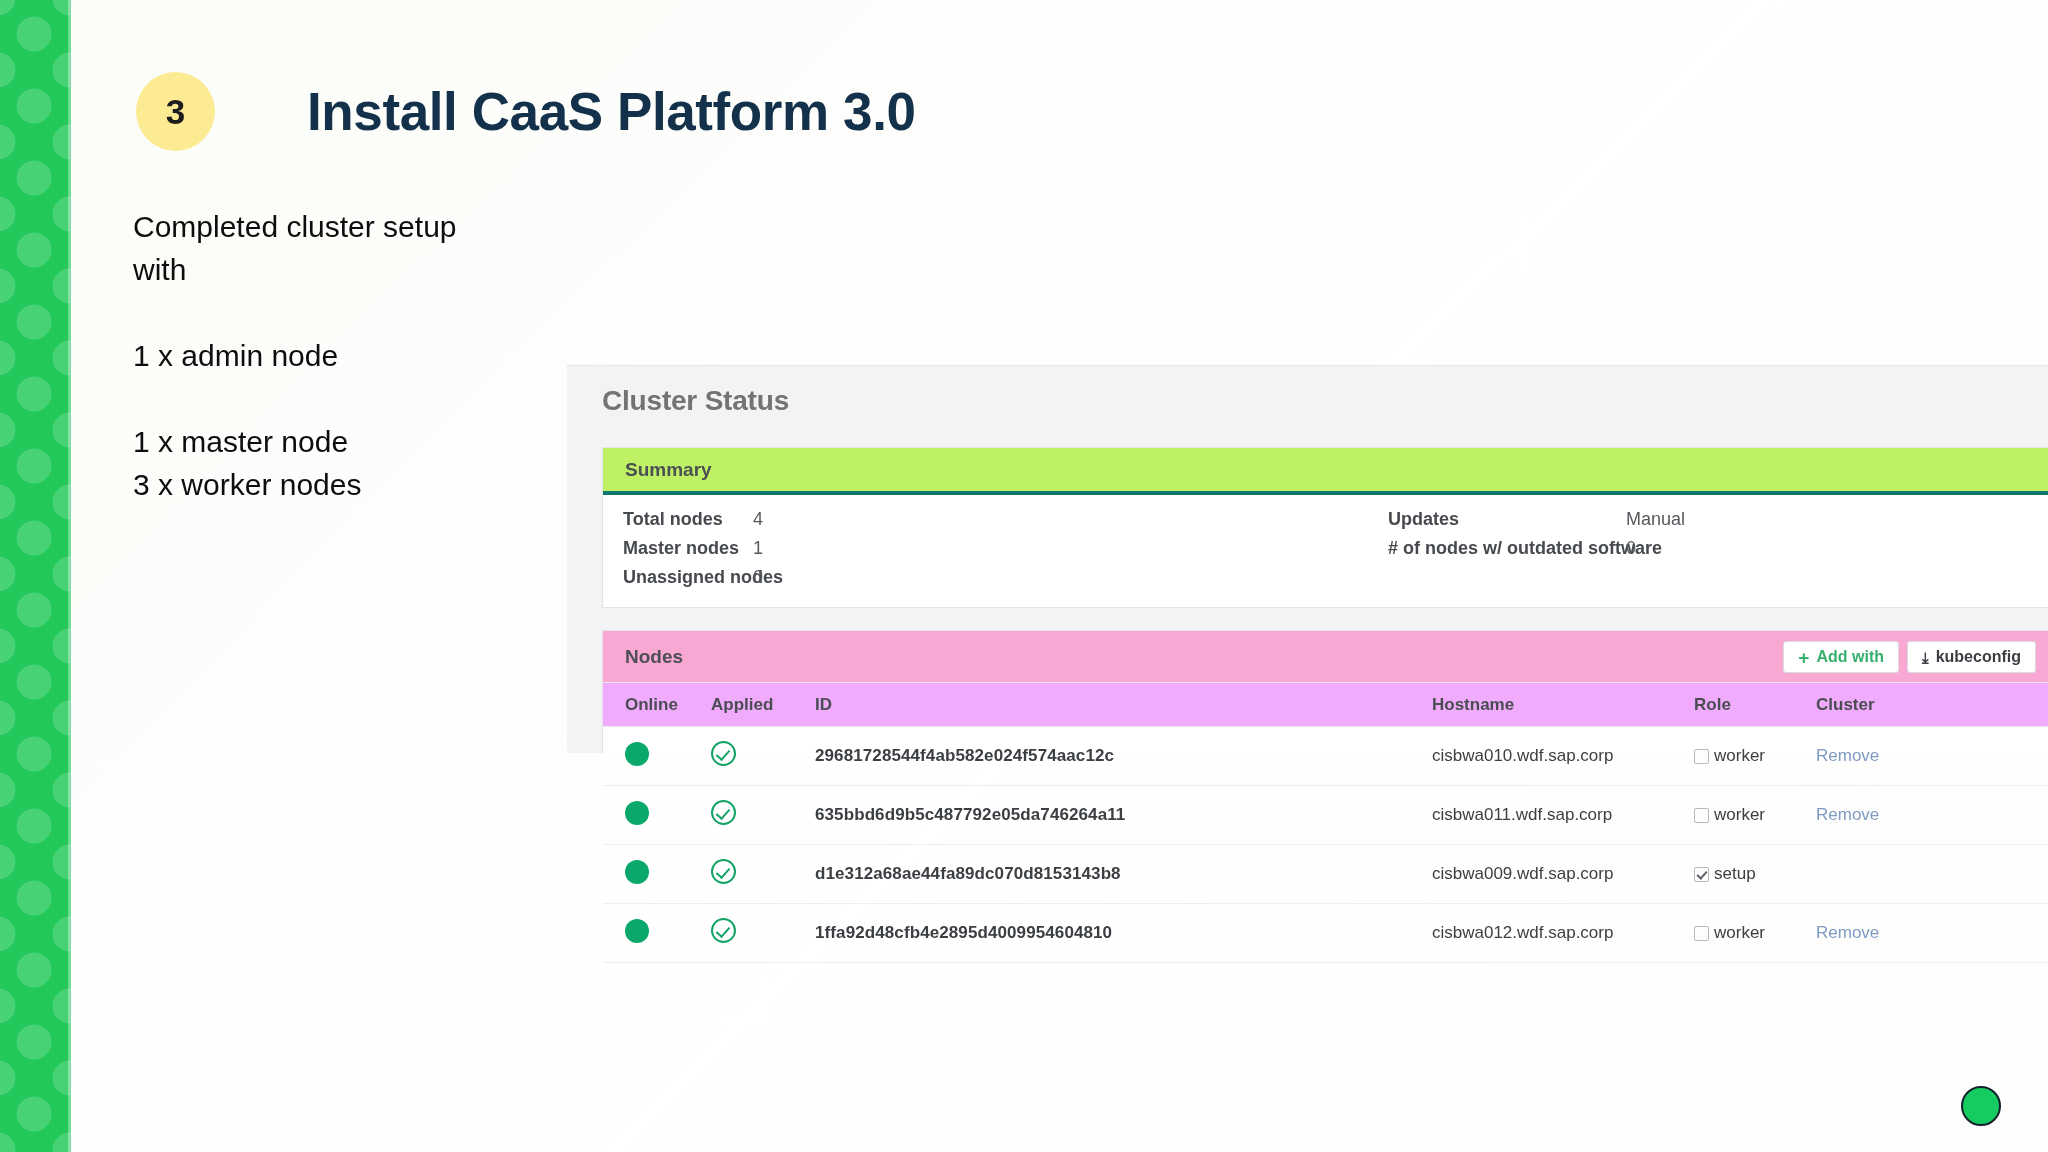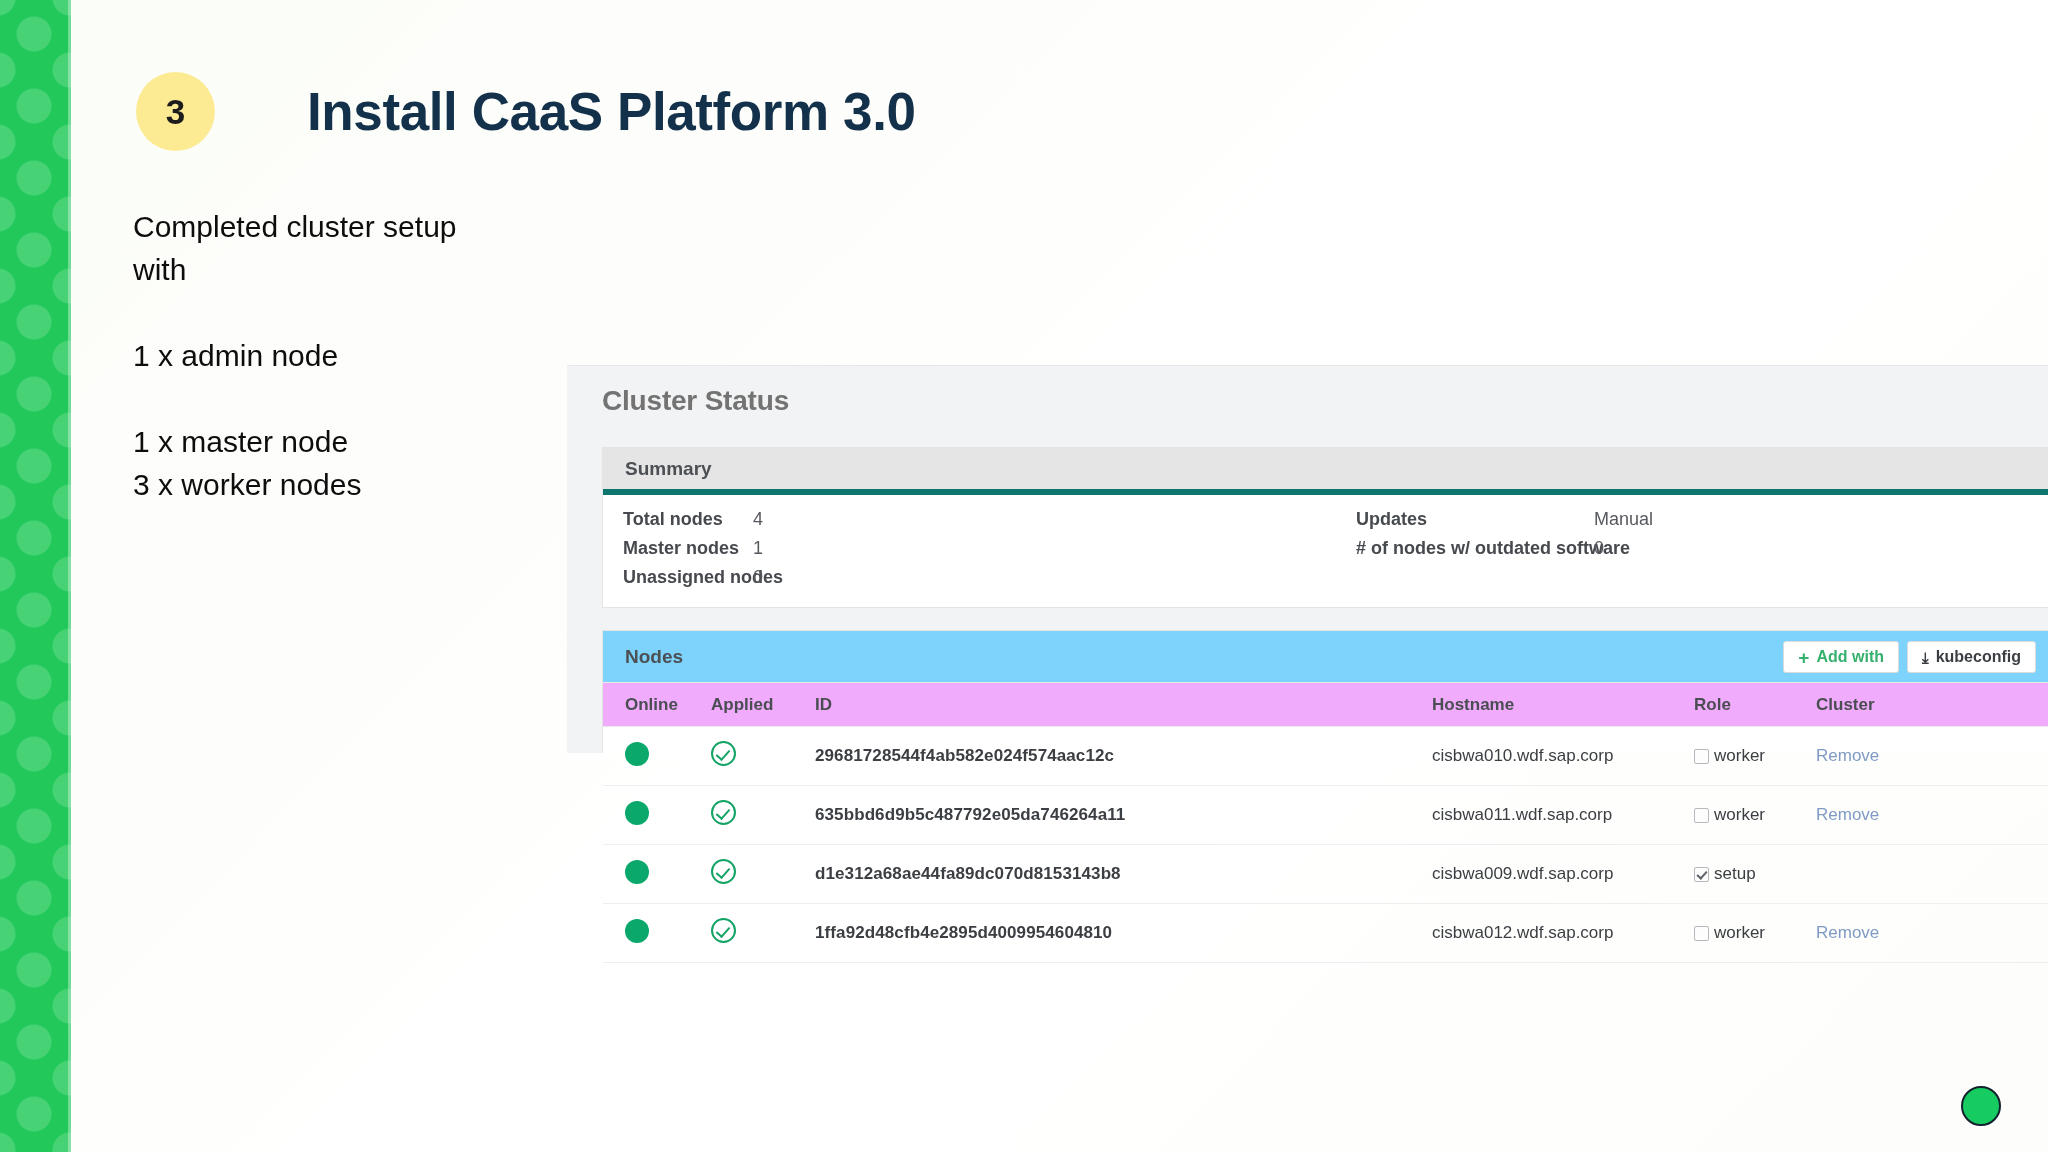--- a/index.html
+++ b/index.html
@@ -123,8 +123,8 @@
   }
   #summary-head {
     height: 47px;
-    background: #e5e5e5;
-    border-bottom: 6px solid #0f766e;
+    background: #bef264;
+    border-bottom: 4px solid #0f766e;
     display: flex;
     align-items: center;
     padding-left: 22px;

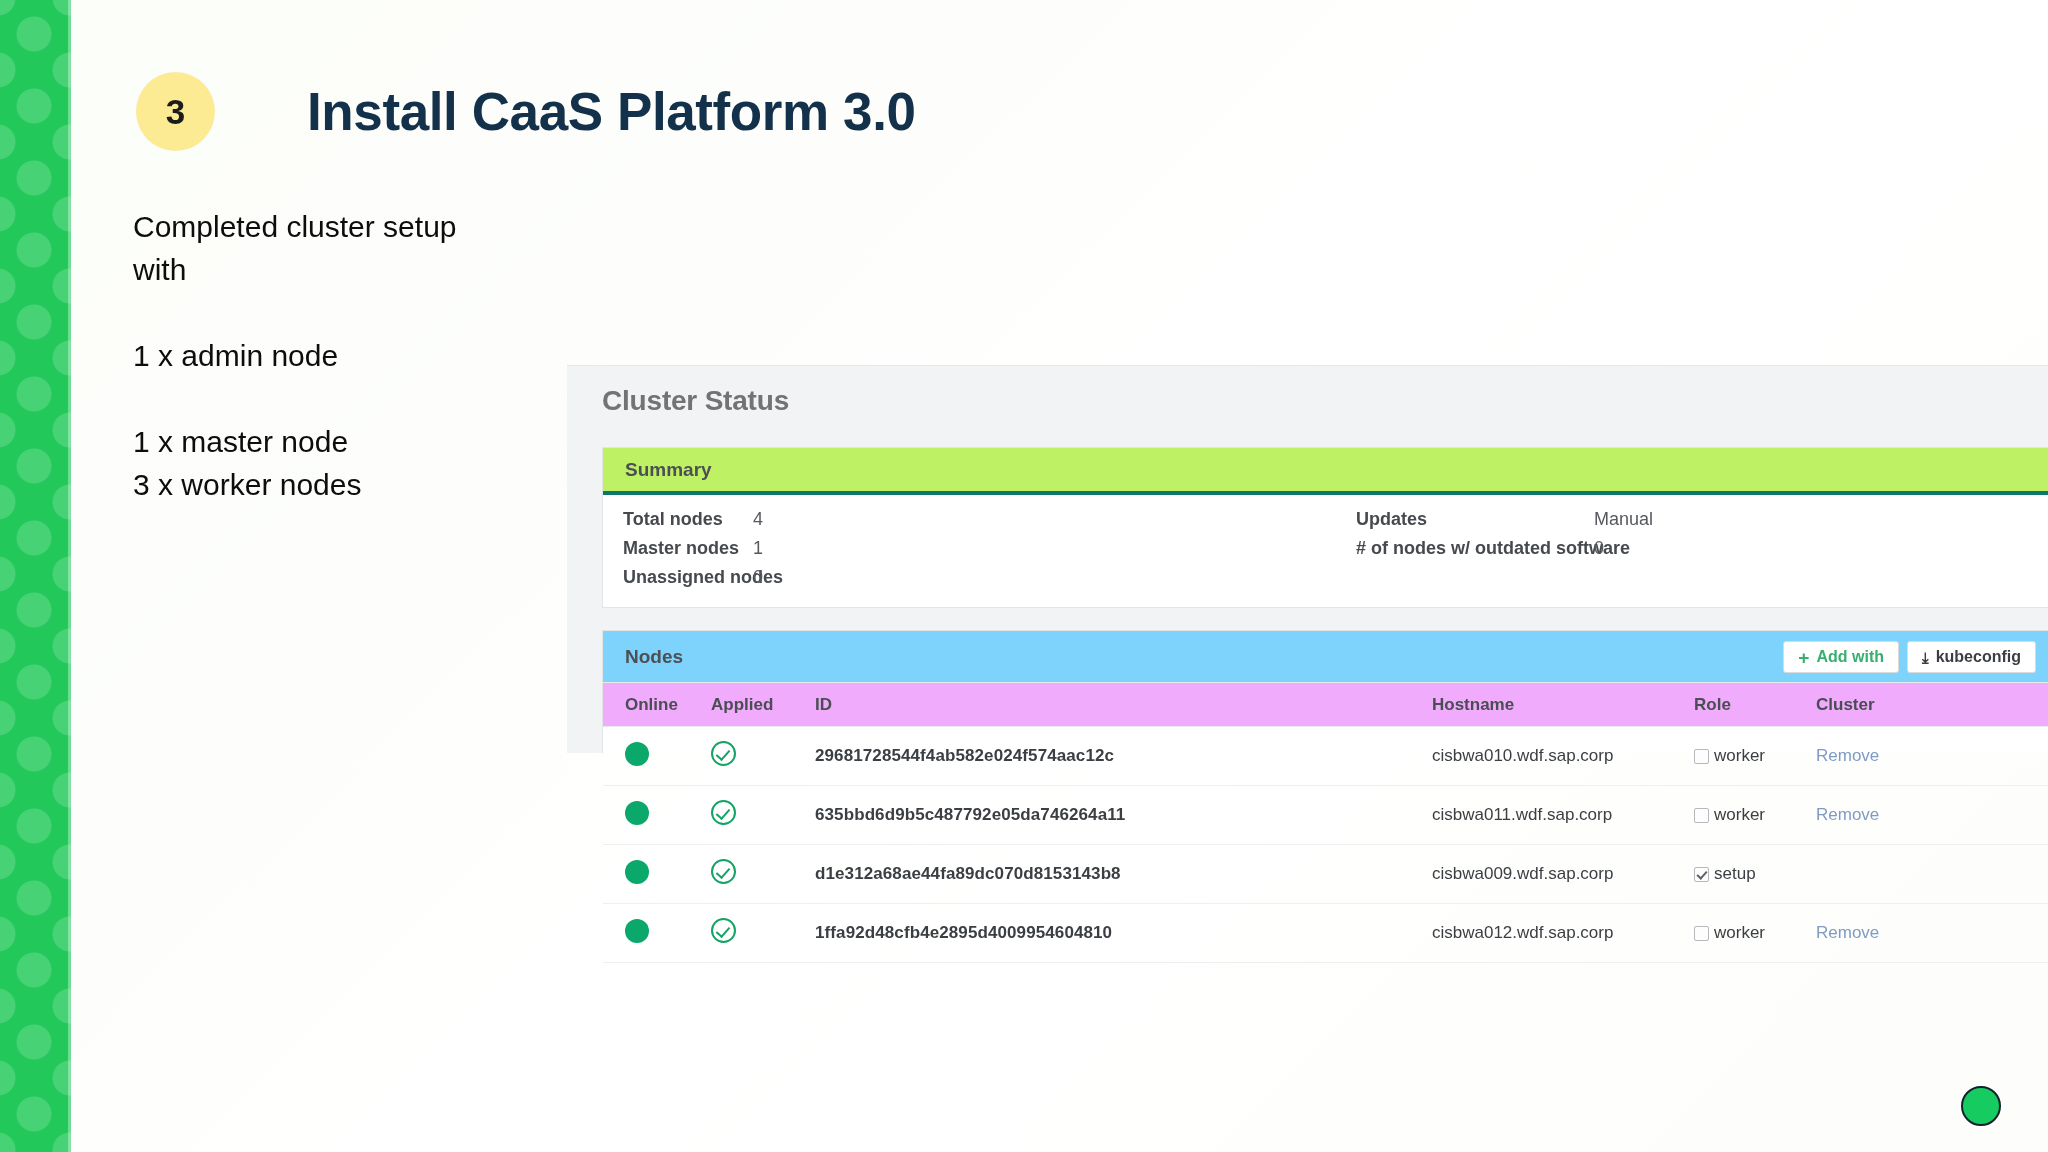--- a/index.html
+++ b/index.html
@@ -163,7 +163,7 @@
   }
   .stat-col.left .stat-label { width: 130px; }
   .stat-col.left .stat-value { margin-left: 0; }
-  .stat-col.right .stat-label { width: 238px; }
+  .stat-col.right .stat-label { width: 238px; margin-left: 32px; }
 
   
   #nodes-card {

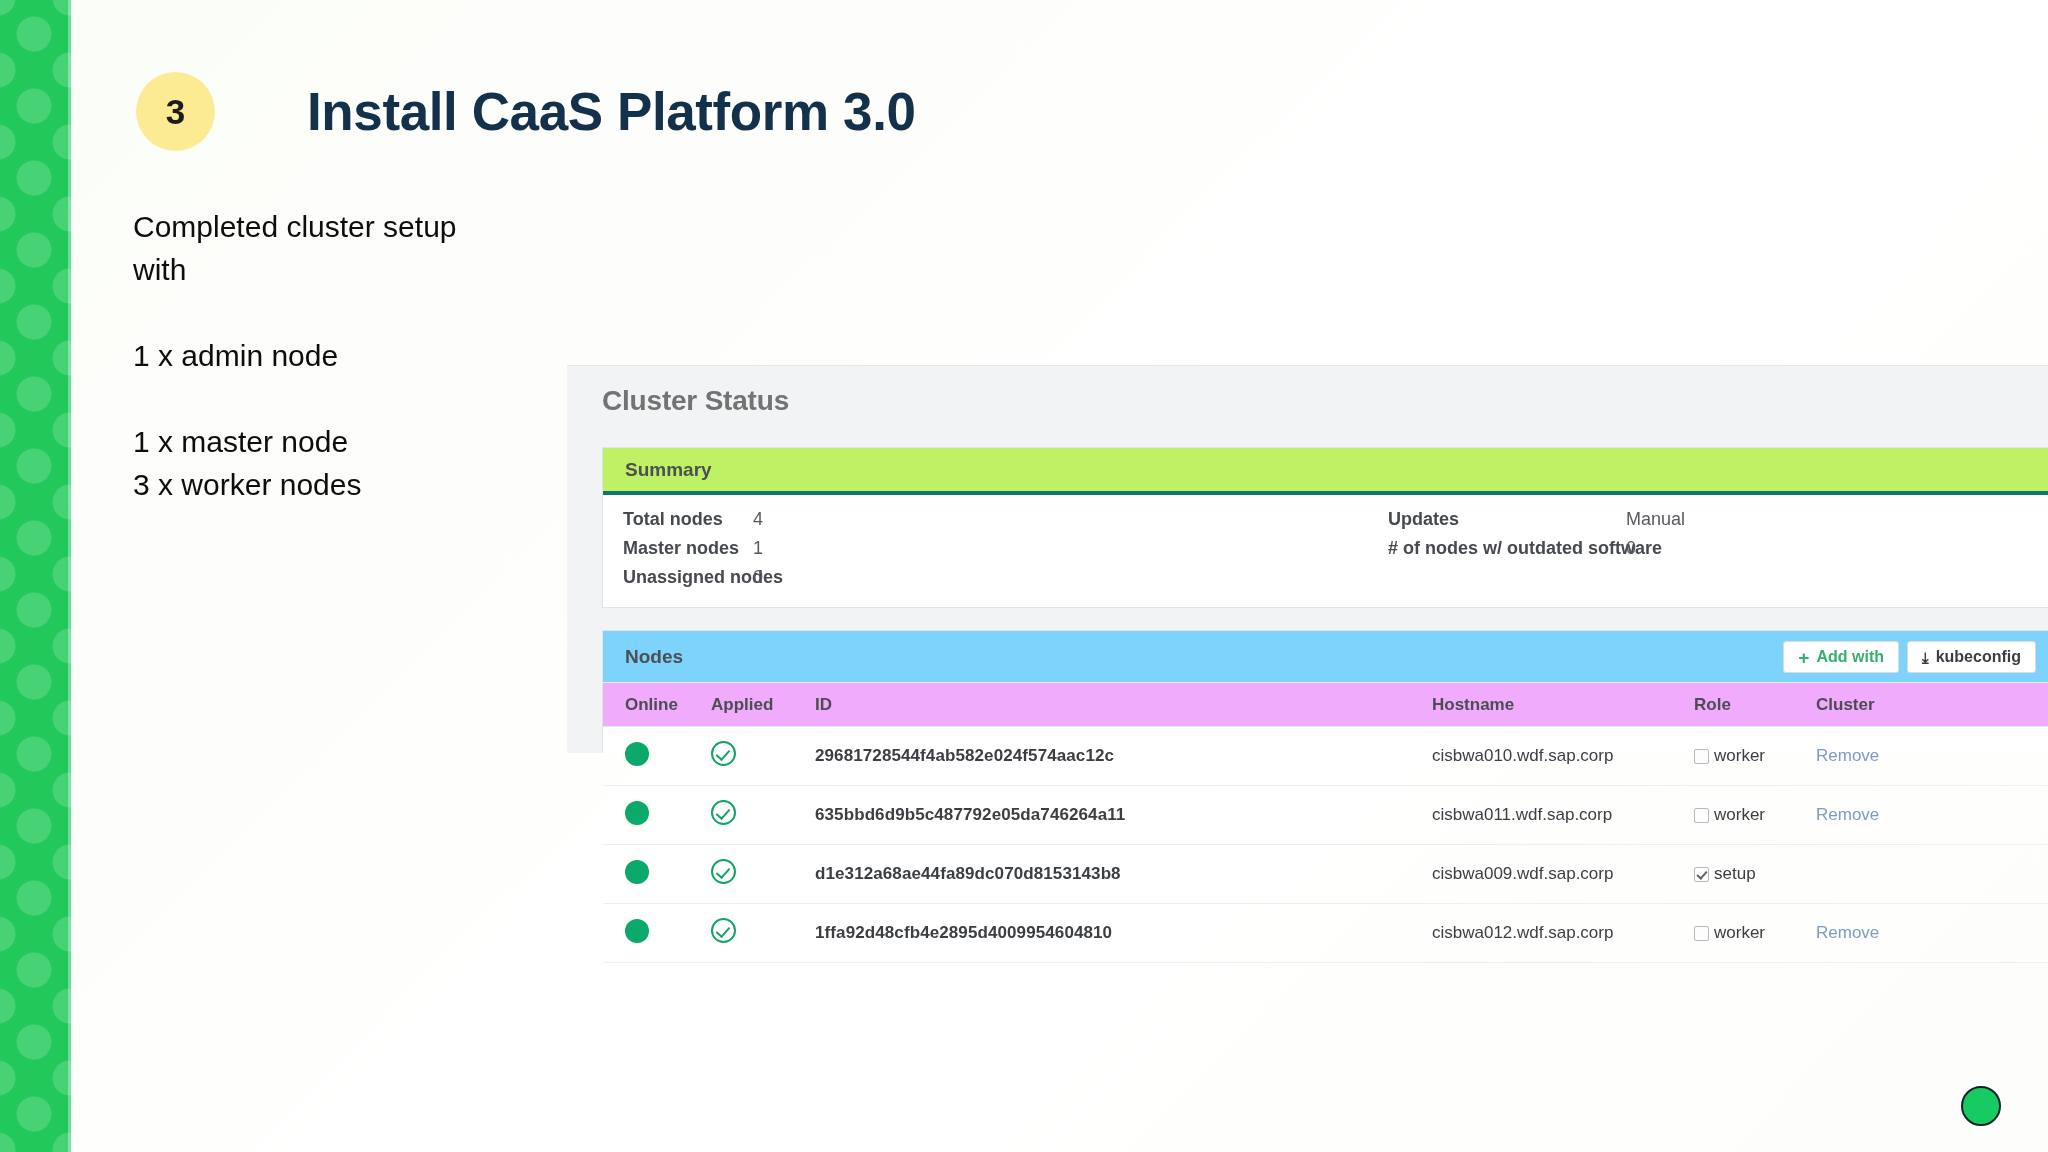--- a/index.html
+++ b/index.html
@@ -182,7 +182,7 @@
   #nodes-head {
     position: relative;
     height: 52px;
-    background: #7dd3fc;
+    background: #f9a8d4;
     border-bottom: 1px solid #e8e9ea;
     display: flex;
     align-items: center;

